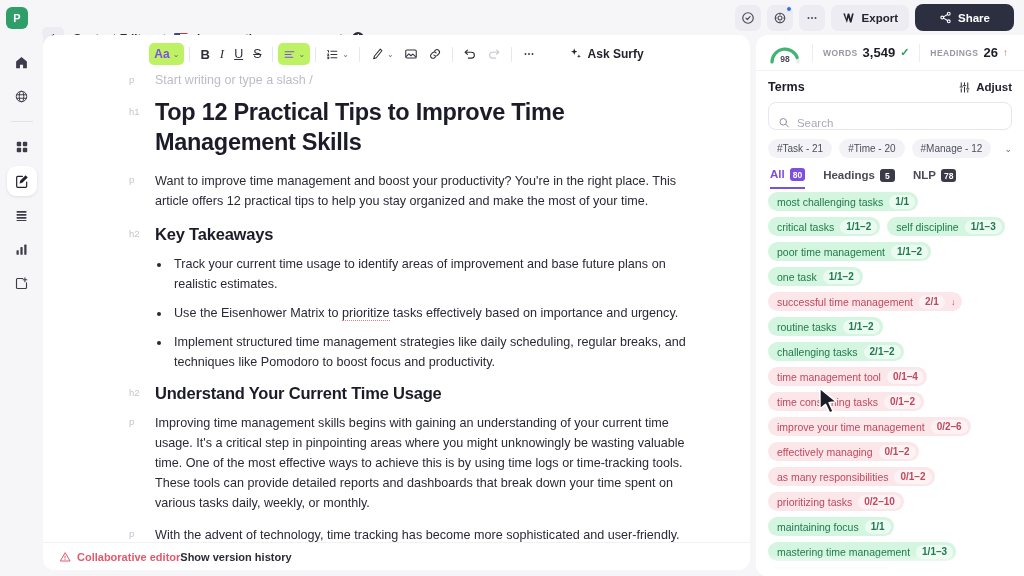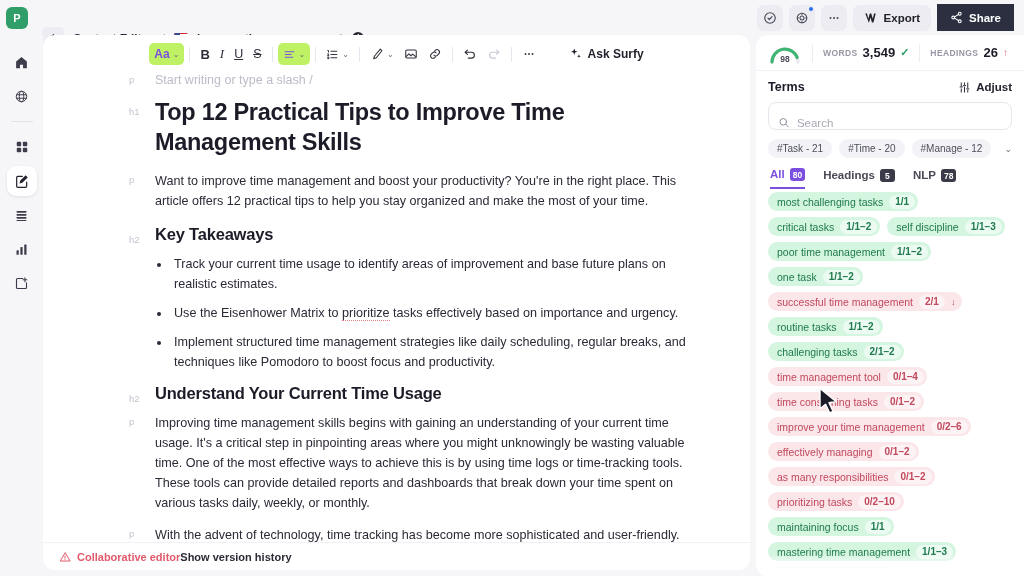--- a/index.html
+++ b/index.html
@@ -66,8 +66,8 @@
     font-size: 11.5px; font-weight: 600; color: #23232e;
   }
   .share-btn {
-    height: 27px; border-radius: 0; background: #2b2f40; color: #fff;
-    display: flex; align-items: center; gap: 6px; padding: 0 13px;
+    height: 27px; border-radius: 8px; background: #2b2f40; color: #fff;
+    display: flex; align-items: center; gap: 6px; padding: 0 24px;
     font-size: 11.5px; font-weight: 600;
   }
 

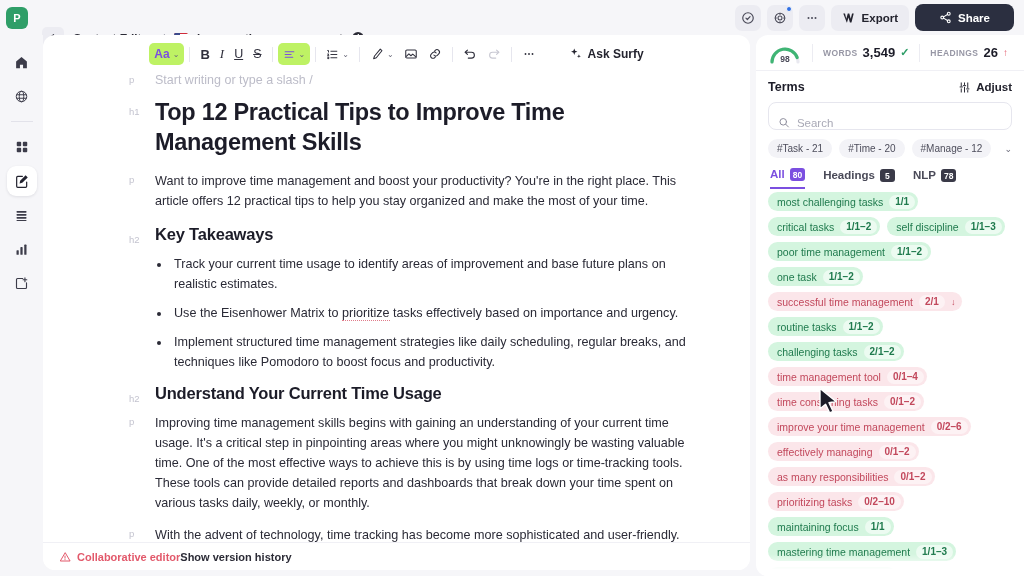--- a/index.html
+++ b/index.html
@@ -115,7 +115,7 @@
     position: absolute; left: -26px; top: 3px;
     font-size: 9.5px; color: #c3c3cf; font-weight: 500;
   }
-  .tag.h1 { top: 9px; } .tag.h2 { top: 11px; }
+  .tag.h1 { top: 9px; } .tag.h2 { top: 5px; }
   .ph { font-size: 12.5px; color: #bcbcc8; padding: 2px 0 6px; }
   h1.t { font-size: 23.5px; line-height: 30px; font-weight: bold; color: #1c1c28;
          letter-spacing: -.3px; margin: 4px 0 14px; }

